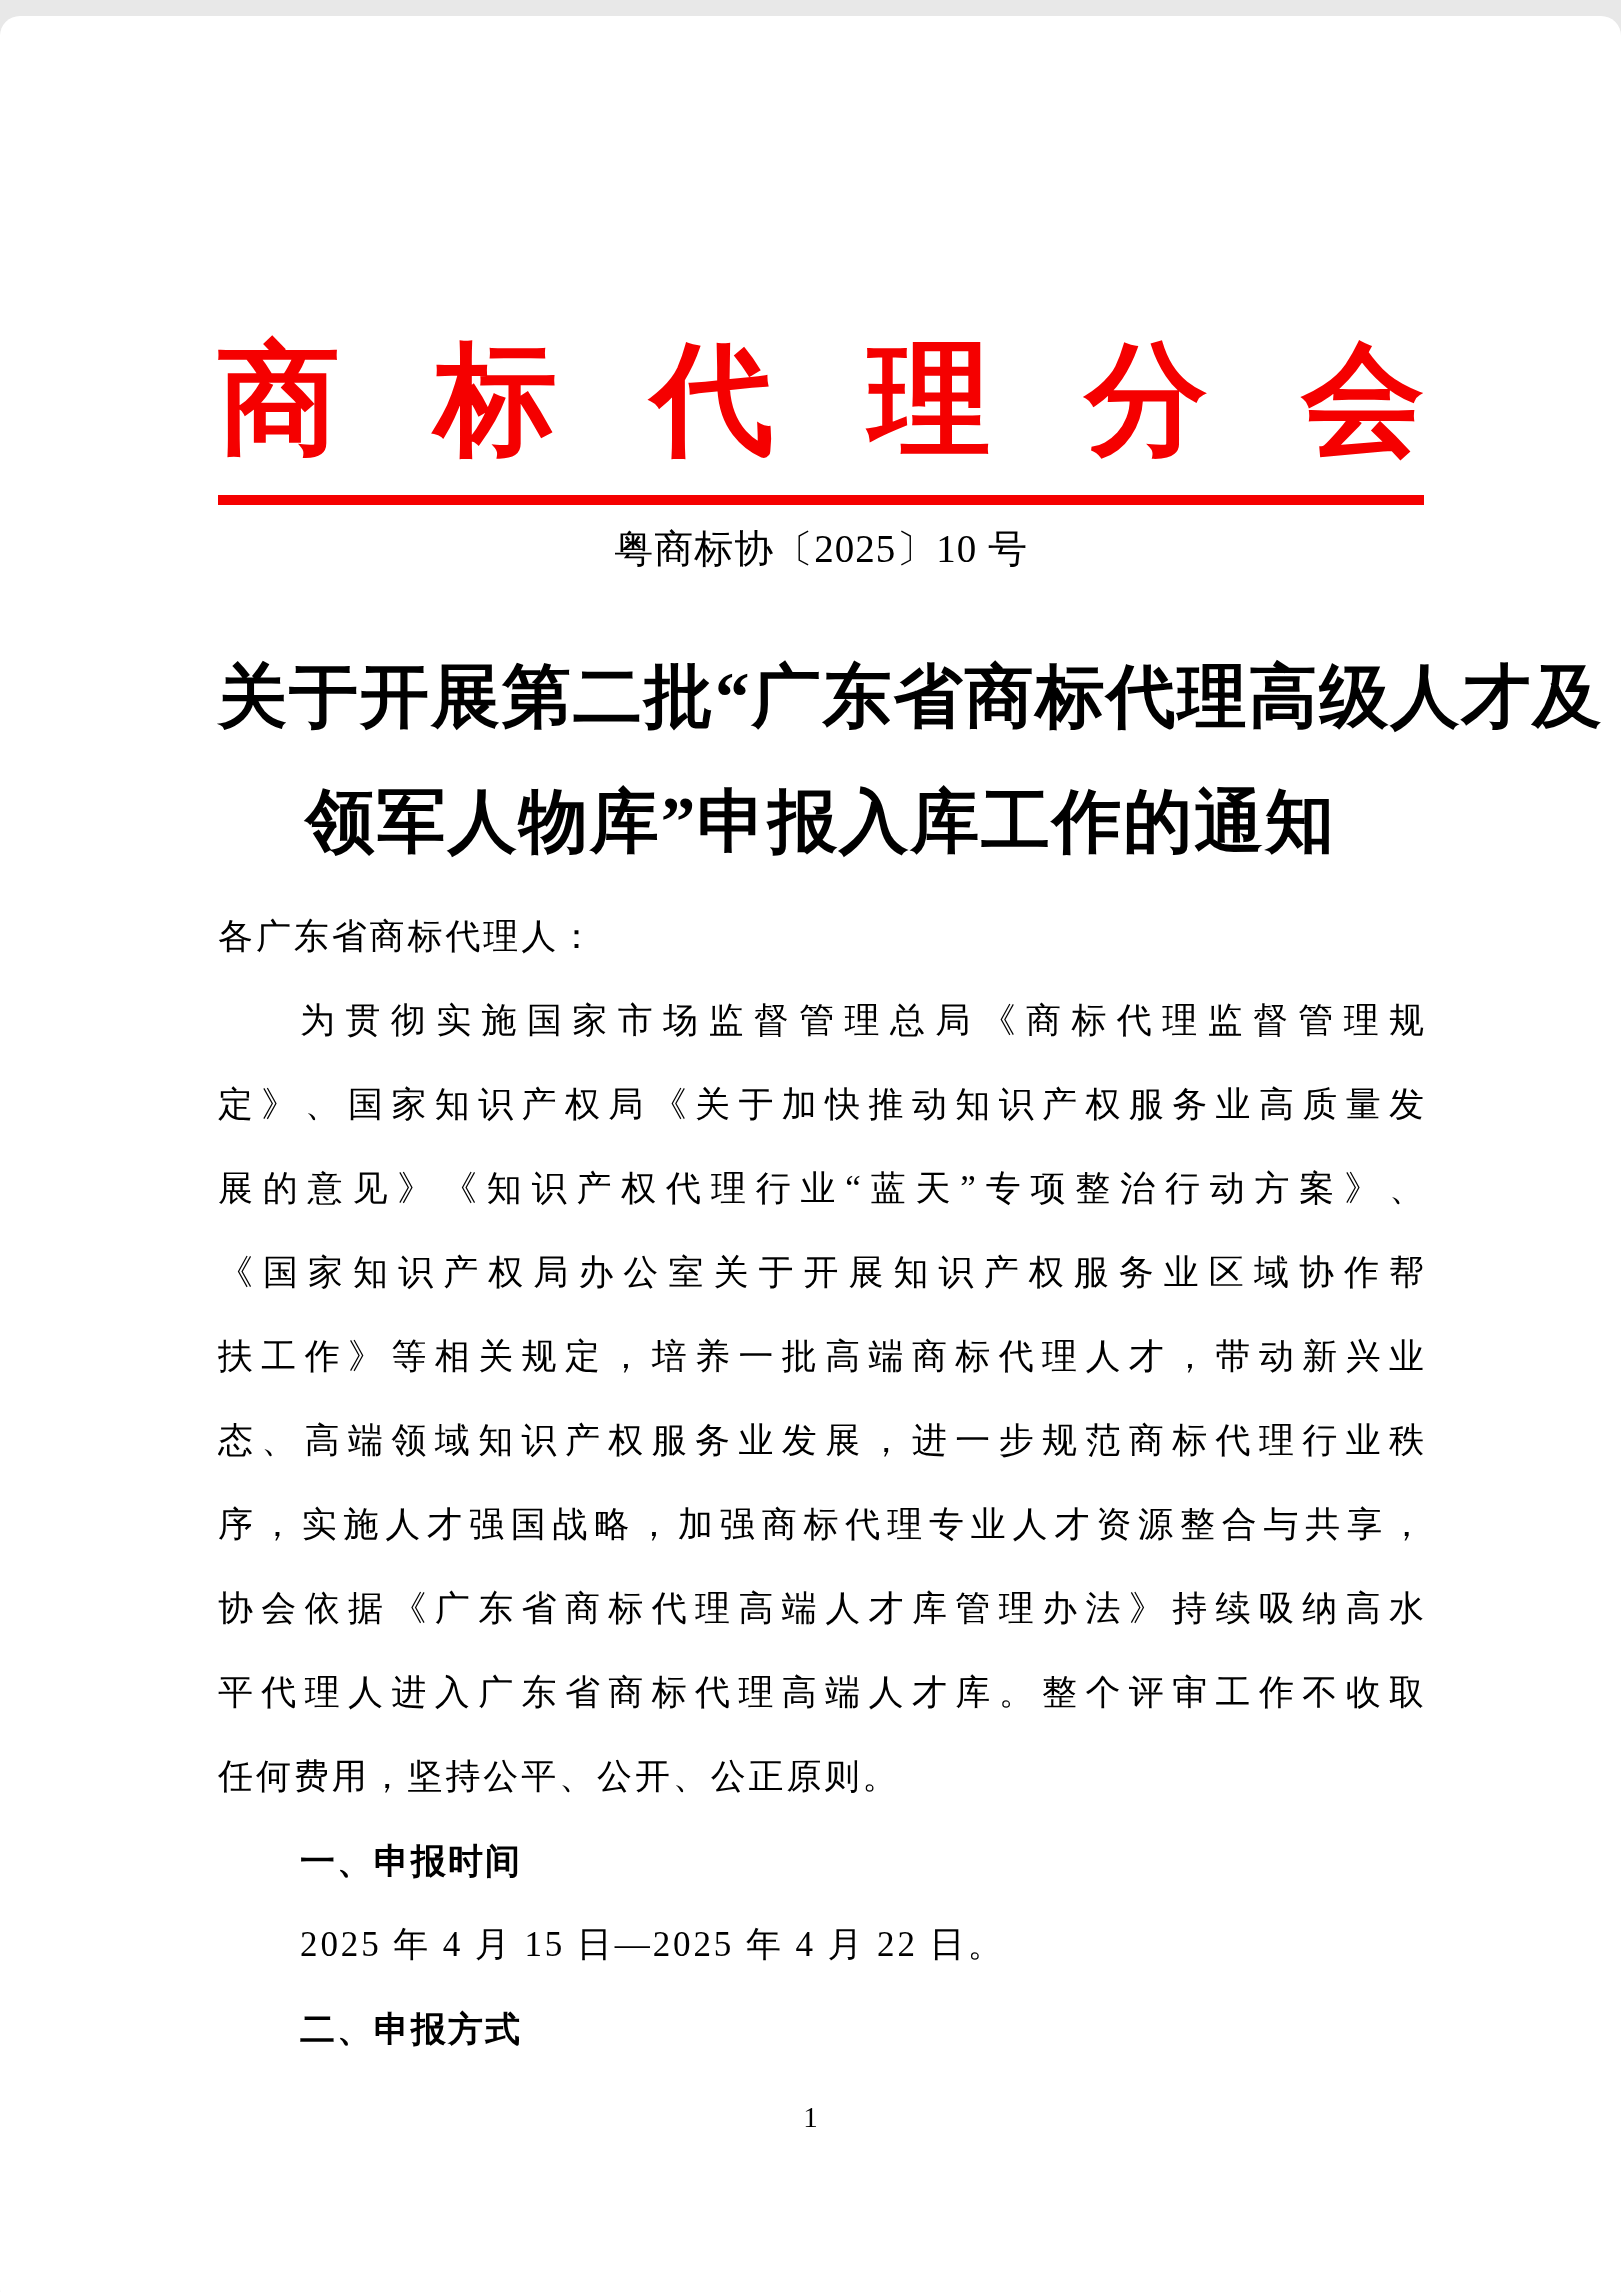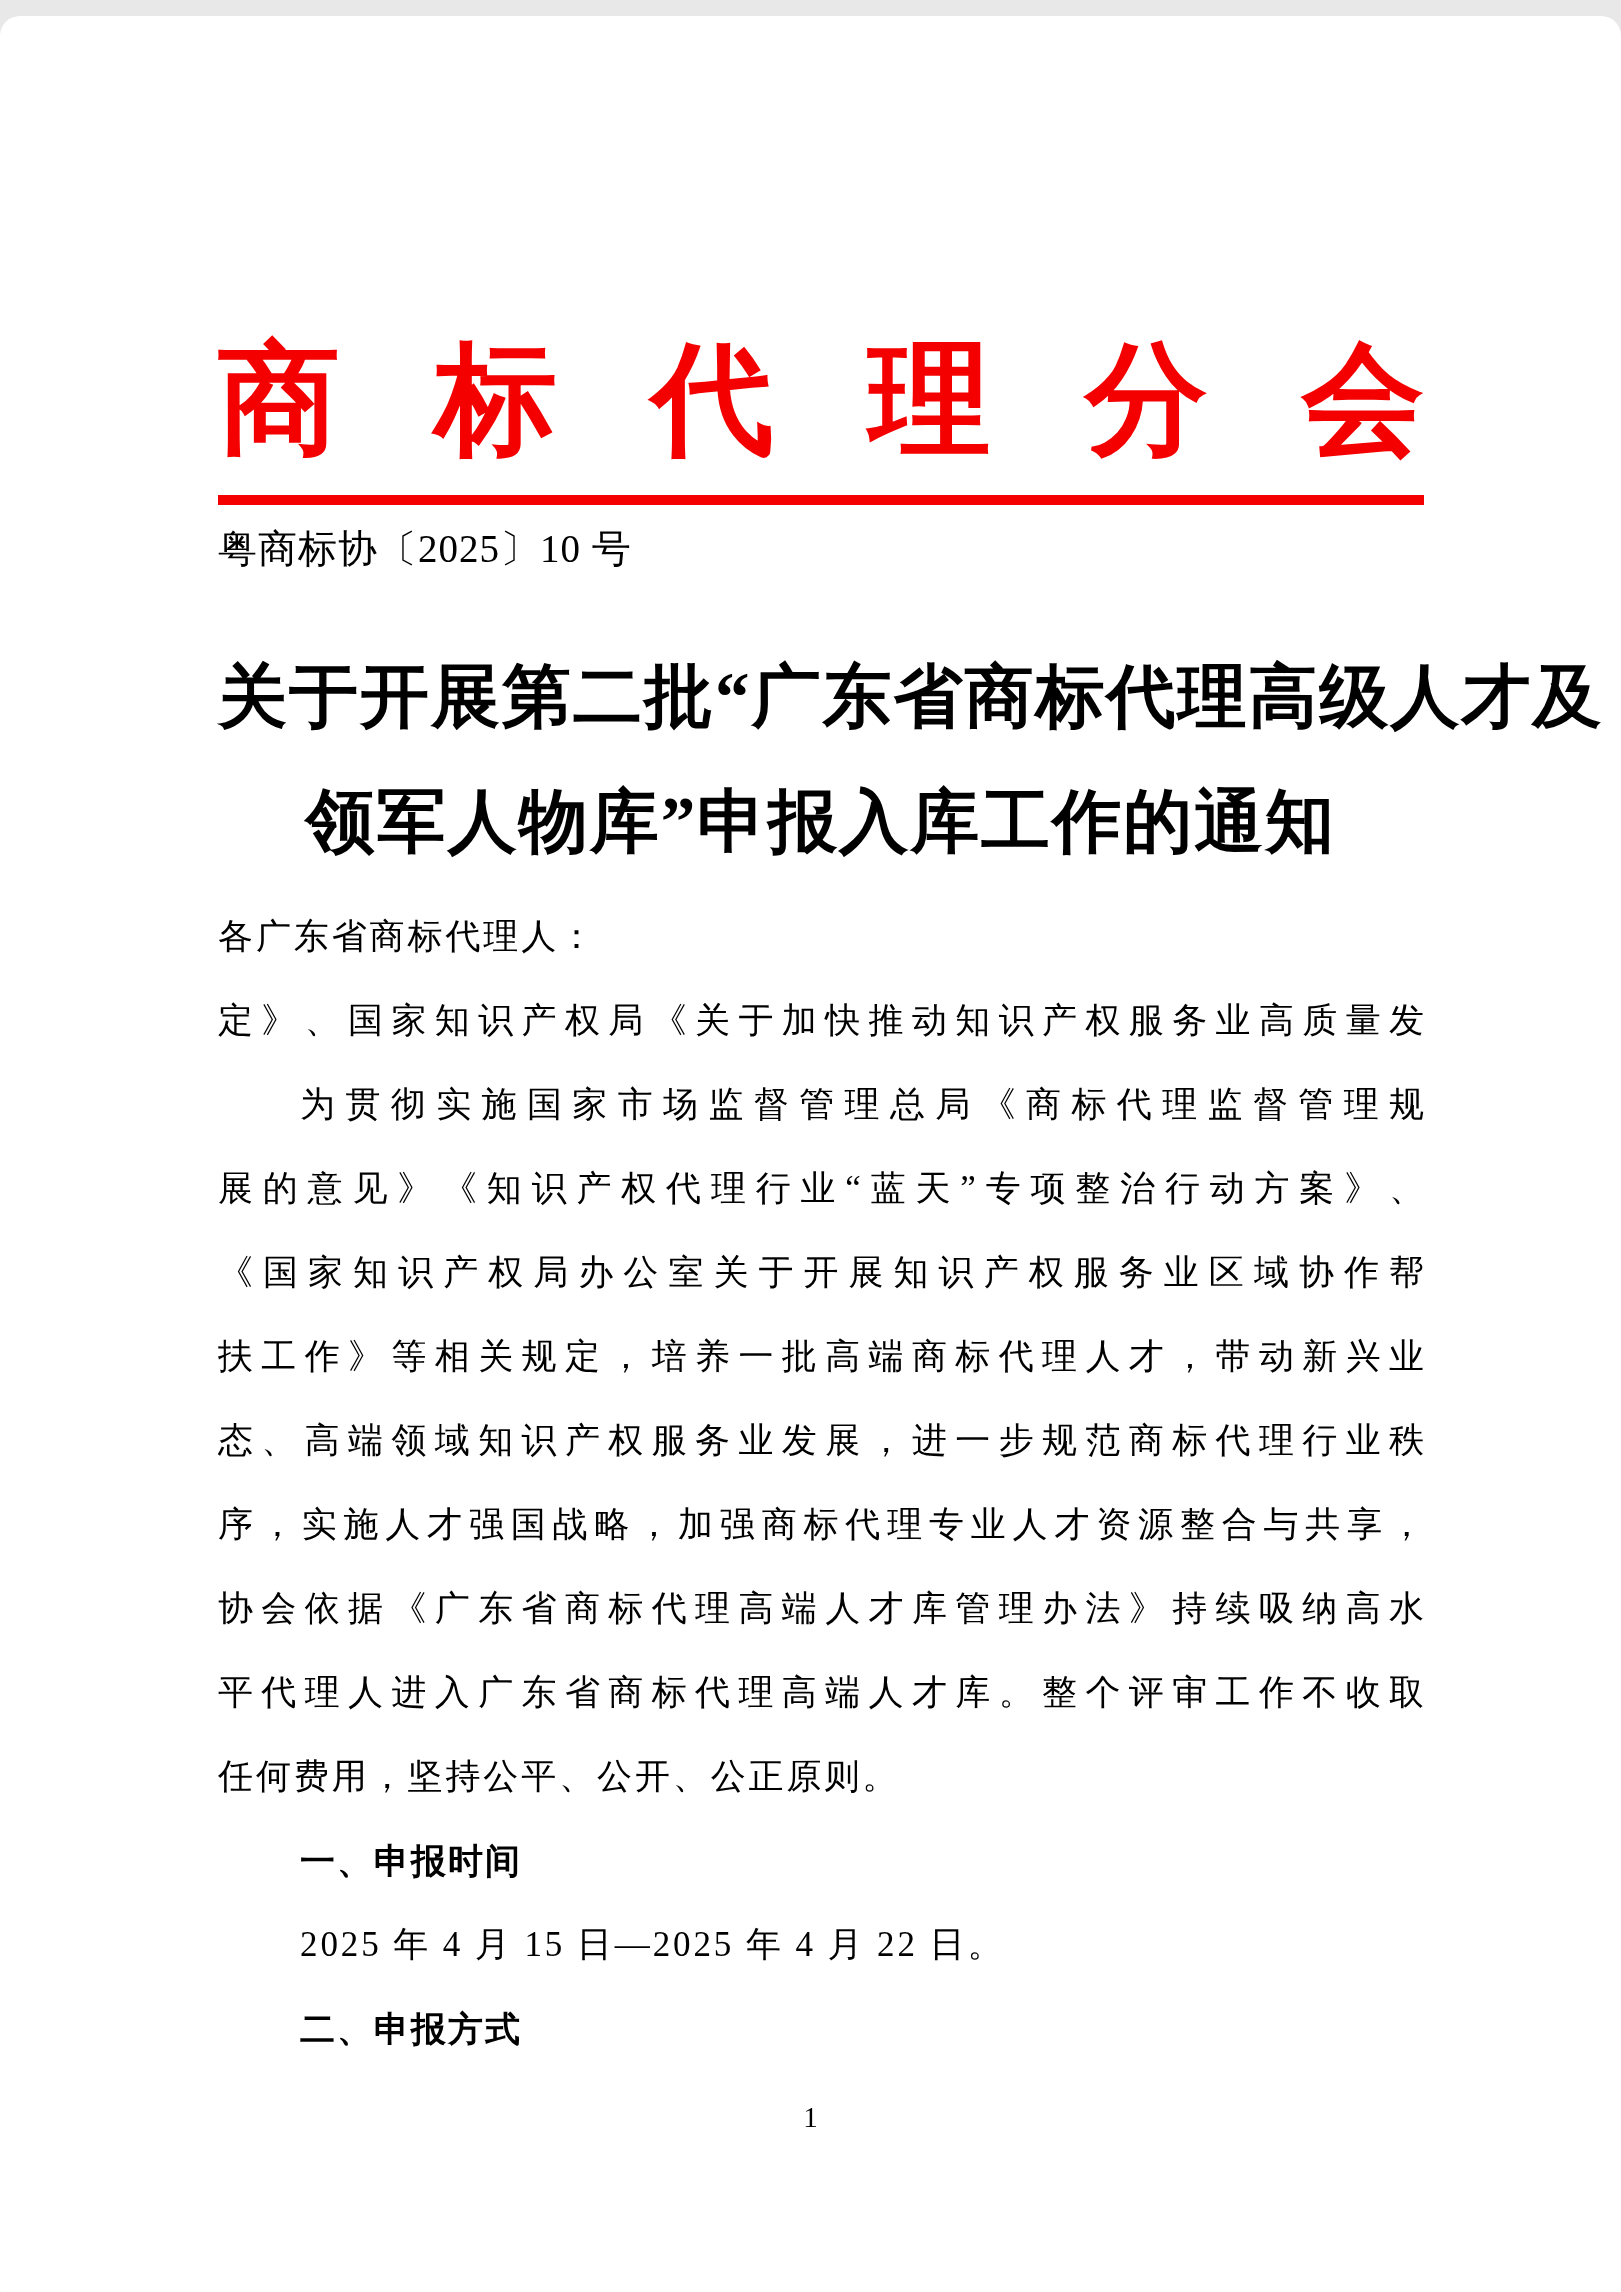--- a/index.html
+++ b/index.html
@@ -47,7 +47,7 @@
     height: 51px;
     line-height: 51px;
     font-size: 39px;
-    text-align: left;
+    text-align: center;
     letter-spacing: 1px;
   }
   

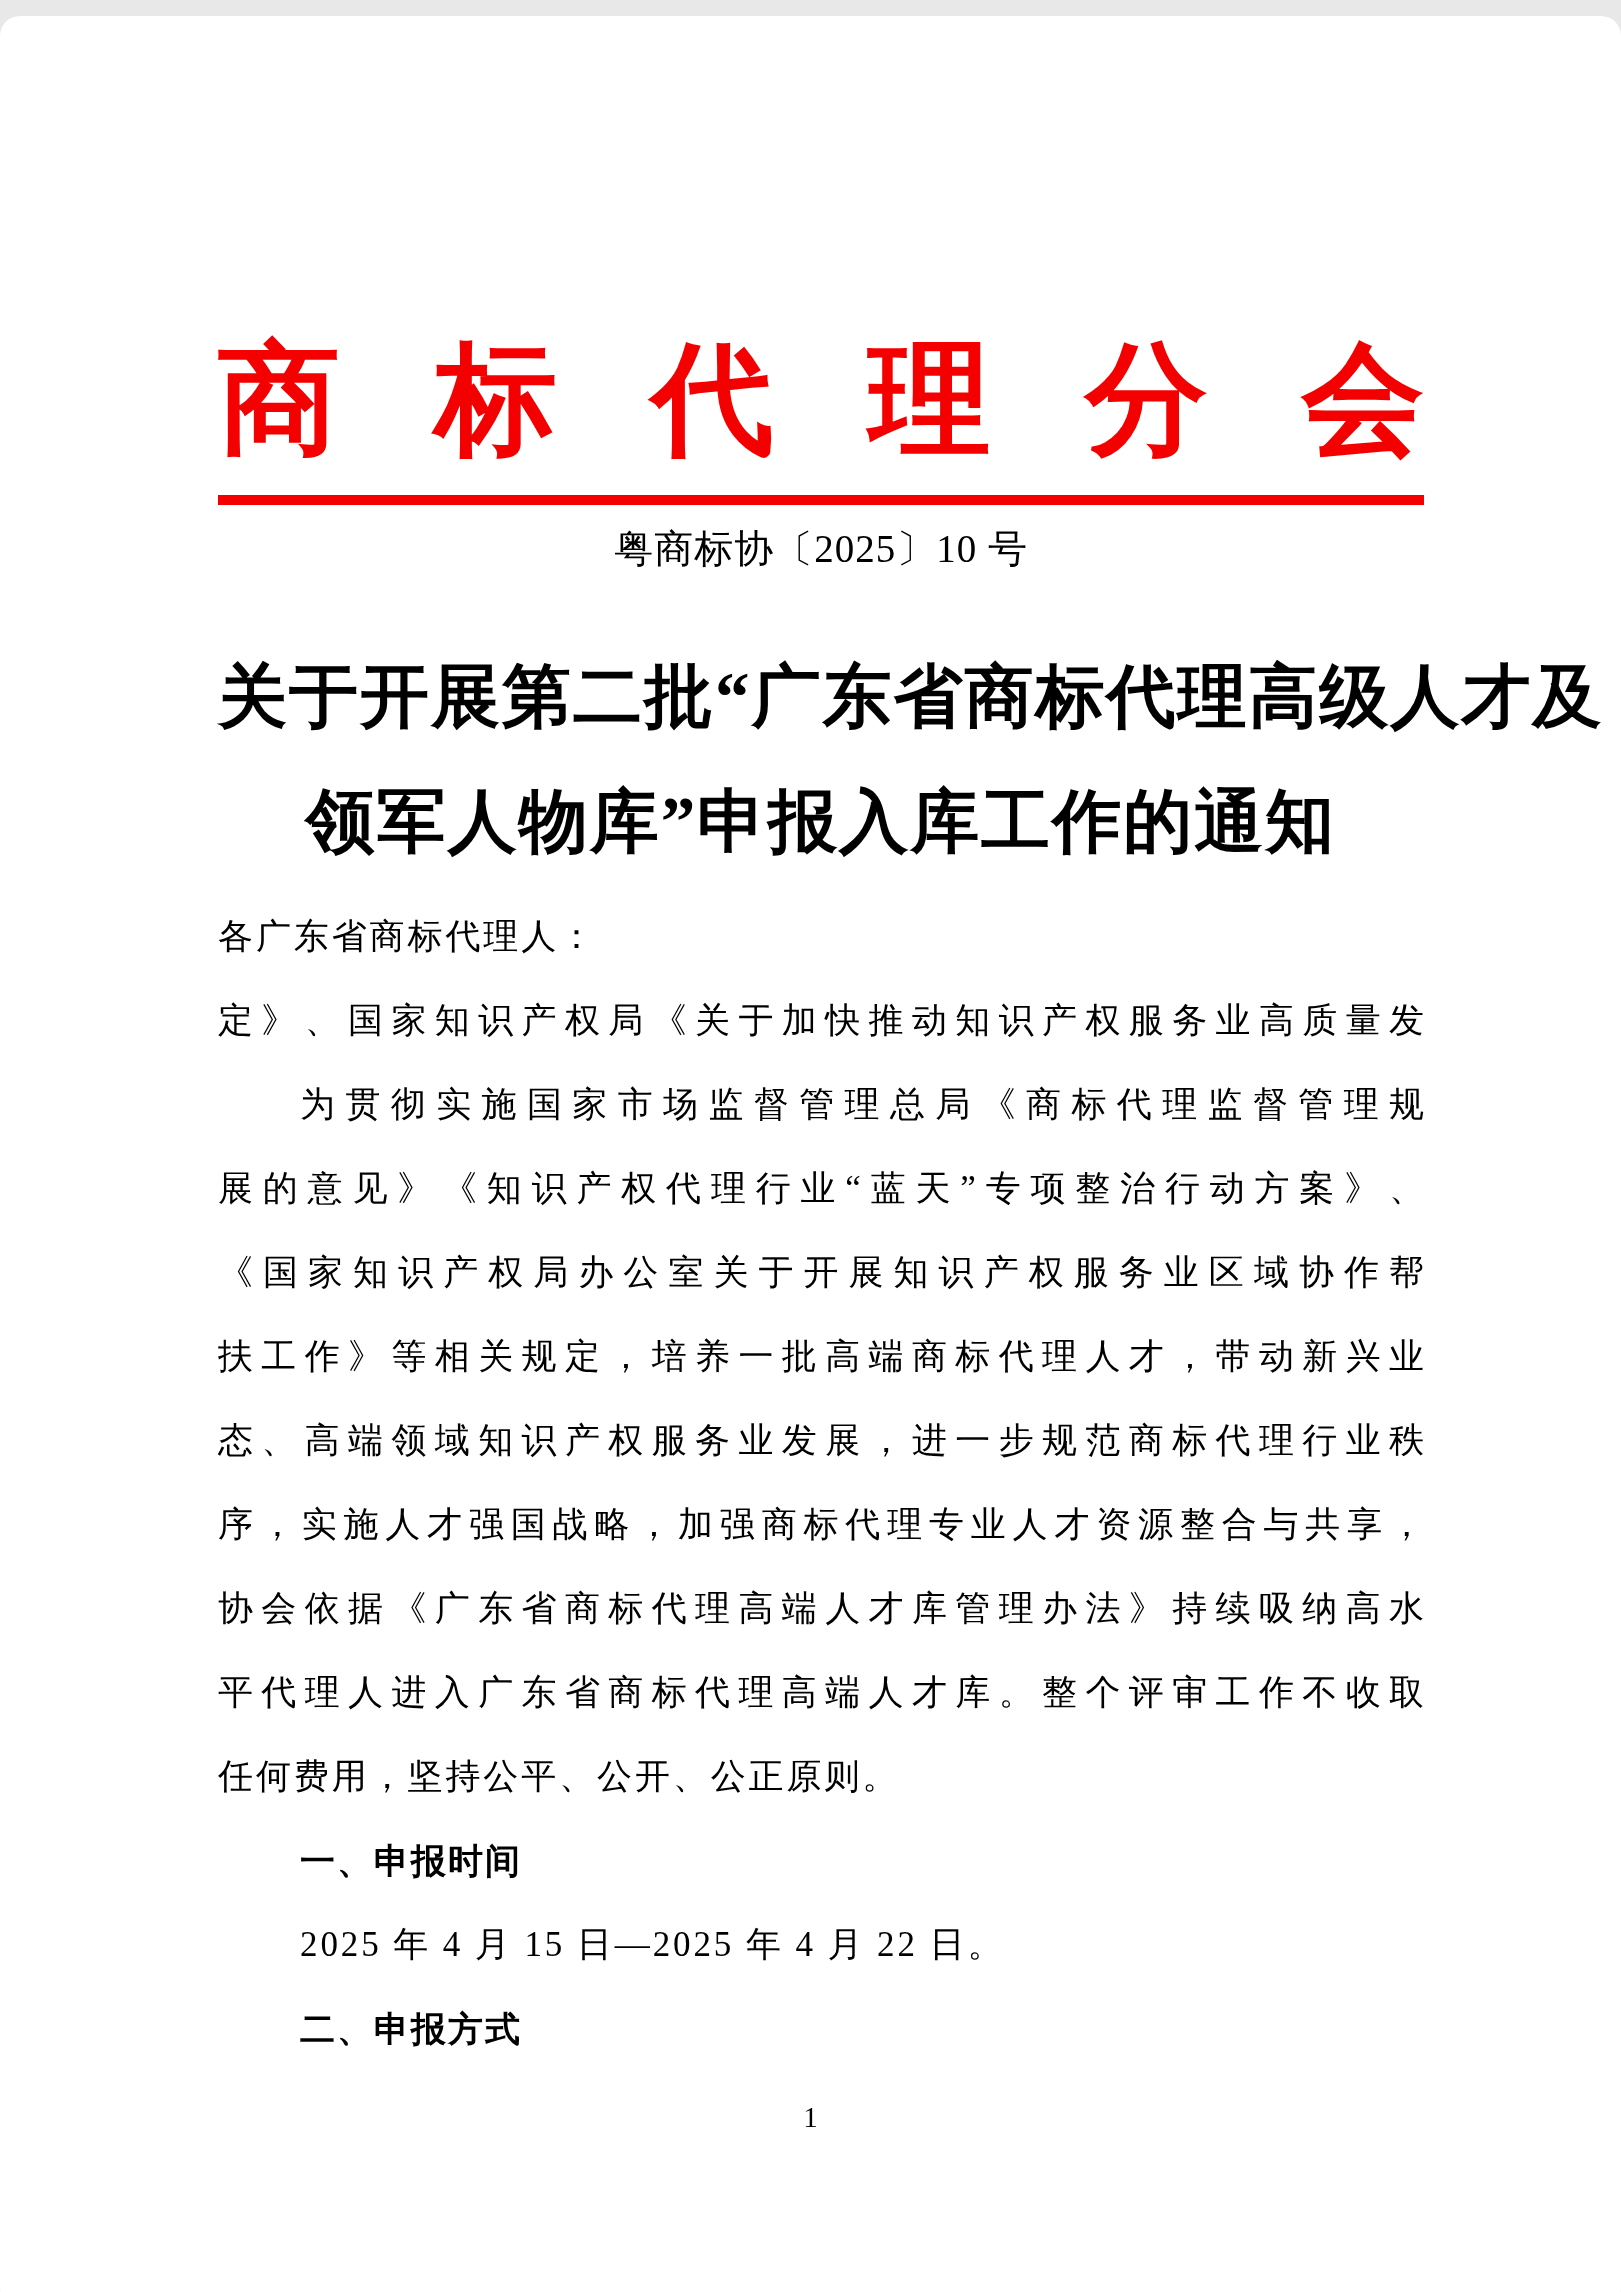--- a/index.html
+++ b/index.html
@@ -117,8 +117,8 @@
     <div class="body-block">
       <div class="line loose">各广东省商标代理人：</div>
 
+      <div class="line j indent">为贯彻实施国家市场监督管理总局《商标代理监督管理规</div>
       <div class="line j">定》、国家知识产权局《关于加快推动知识产权服务业高质量发</div>
-      <div class="line j indent">为贯彻实施国家市场监督管理总局《商标代理监督管理规</div>
       <div class="line j">展的意见》《知识产权代理行业“蓝天”专项整治行动方案》、</div>
       <div class="line j">《国家知识产权局办公室关于开展知识产权服务业区域协作帮</div>
       <div class="line j">扶工作》等相关规定，培养一批高端商标代理人才，带动新兴业</div>

